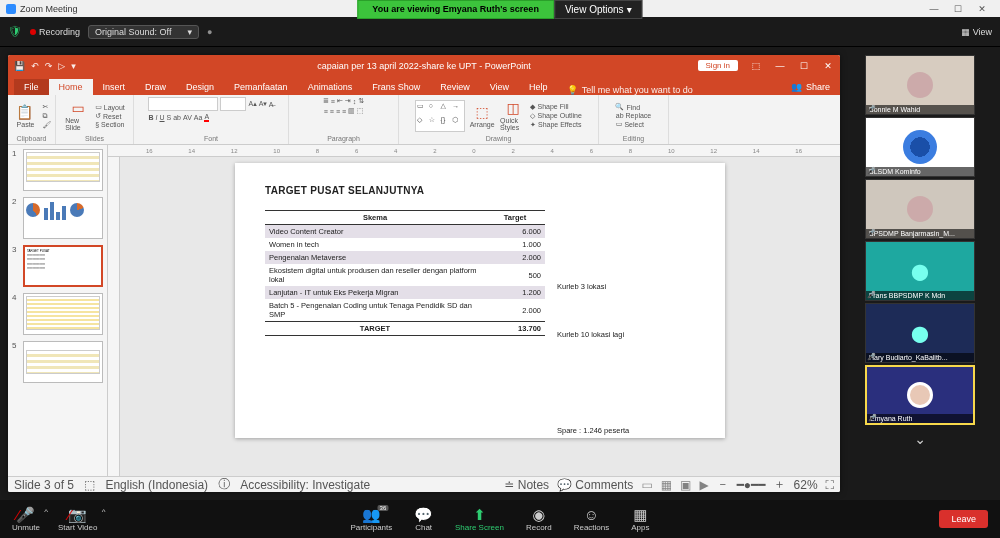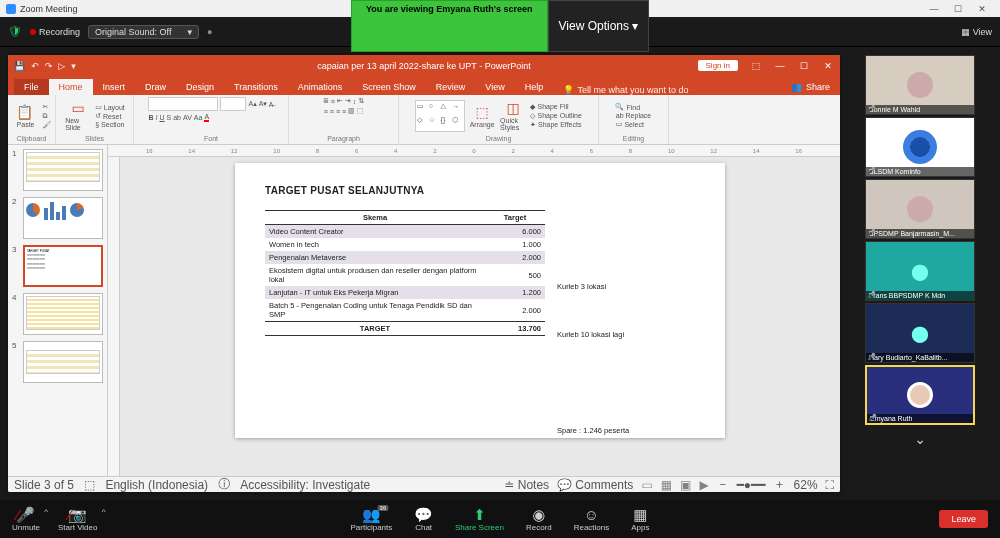--- a/index.html
+++ b/index.html
@@ -14,7 +14,7 @@
   
   .share-notice { position:absolute; top:0; left:50%; transform:translateX(-50%); display:flex; z-index:5; }
   .share-notice .banner { background:#3cc43c; color:#000; font-size:9px; font-weight:600; padding:3px 14px; border:1px solid #2aa02a; }
-  .share-notice .viewopt { background:#222; color:#fff; font-size:12px; padding:18px 10px; display:flex; align-items:center; gap:3px; border:1px solid #444; cursor:pointer; }
+  .share-notice .viewopt { background:#222; color:#fff; font-size:10px; padding:3px 10px; display:flex; align-items:center; gap:3px; border:1px solid #444; cursor:pointer; }
 
   
   .zoom-bar { height:30px; background:#1a1a1a; display:flex; align-items:center; padding:0 8px; gap:8px; color:#ddd; font-size:9px; border-bottom:1px solid #000; }

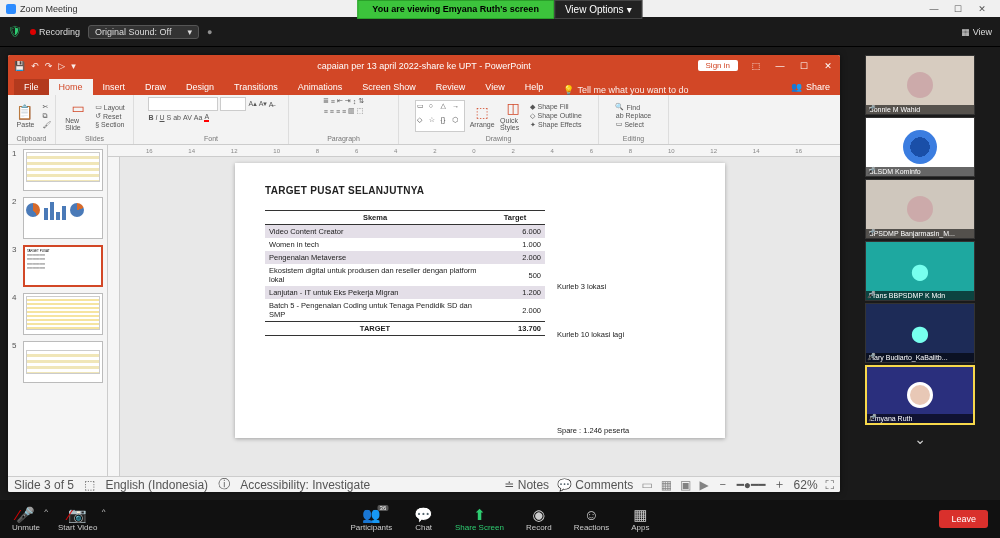--- a/index.html
+++ b/index.html
@@ -173,7 +173,7 @@
         <div class="tab">Insert</div>
         <div class="tab">Draw</div>
         <div class="tab">Design</div>
-        <div class="tab">Transitions</div>
+        <div class="tab">Pemanfaatan</div>
         <div class="tab">Animations</div>
         <div class="tab">Screen Show</div>
         <div class="tab">Review</div>

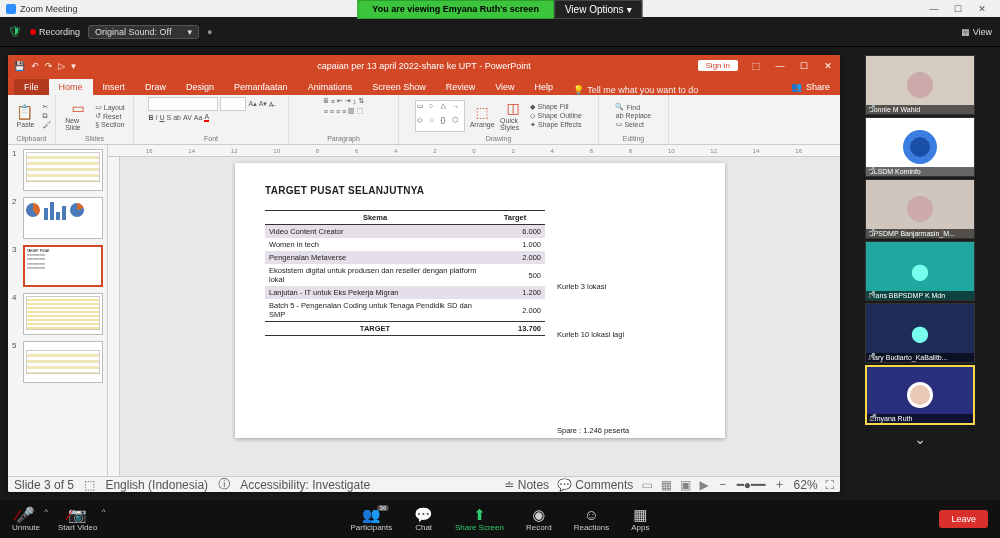--- a/index.html
+++ b/index.html
@@ -175,7 +175,7 @@
         <div class="tab">Design</div>
         <div class="tab">Pemanfaatan</div>
         <div class="tab">Animations</div>
-        <div class="tab">Screen Show</div>
+        <div class="tab">Frans Show</div>
         <div class="tab">Review</div>
         <div class="tab">View</div>
         <div class="tab">Help</div>

